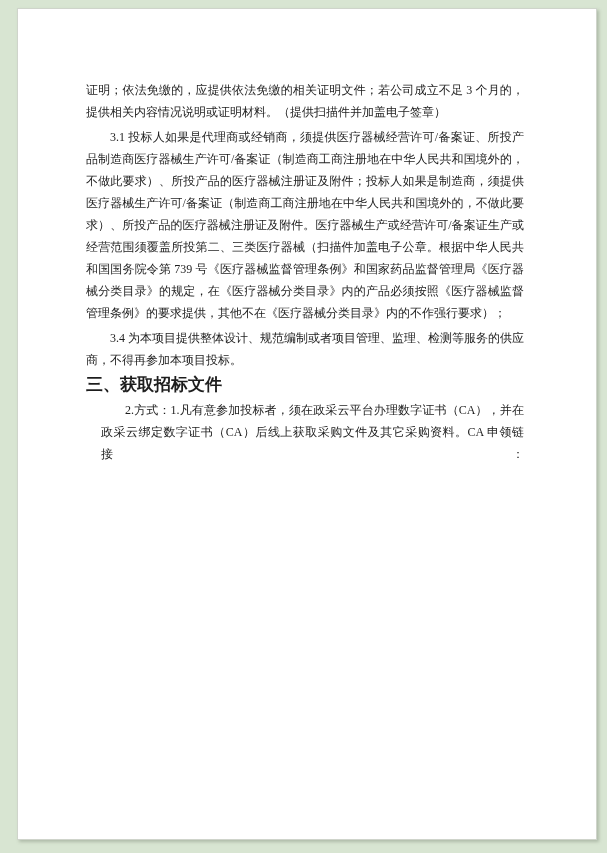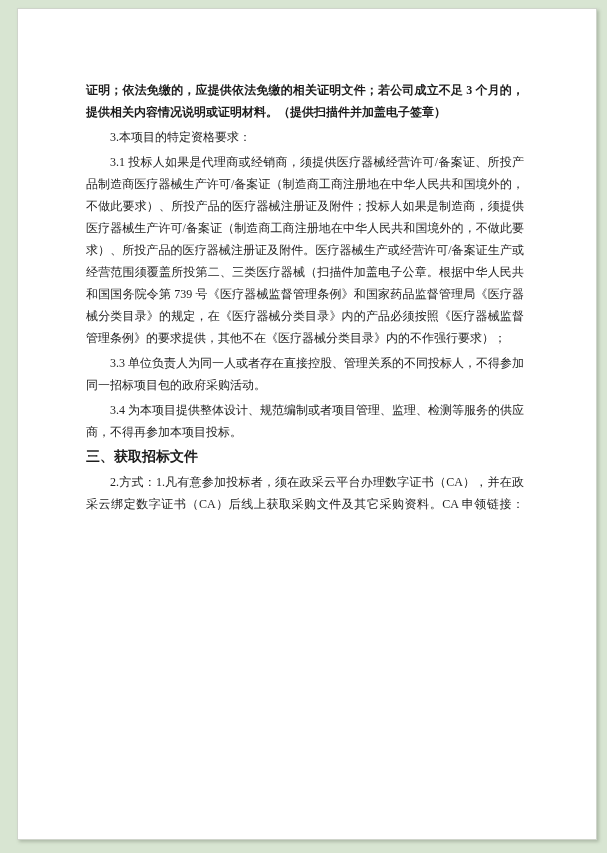--- a/index.html
+++ b/index.html
@@ -40,7 +40,6 @@
   }
   .content p.continuation {
     text-indent: 0;
-    font-weight: bold;
   }
   .content p.heading {
     text-indent: 0;

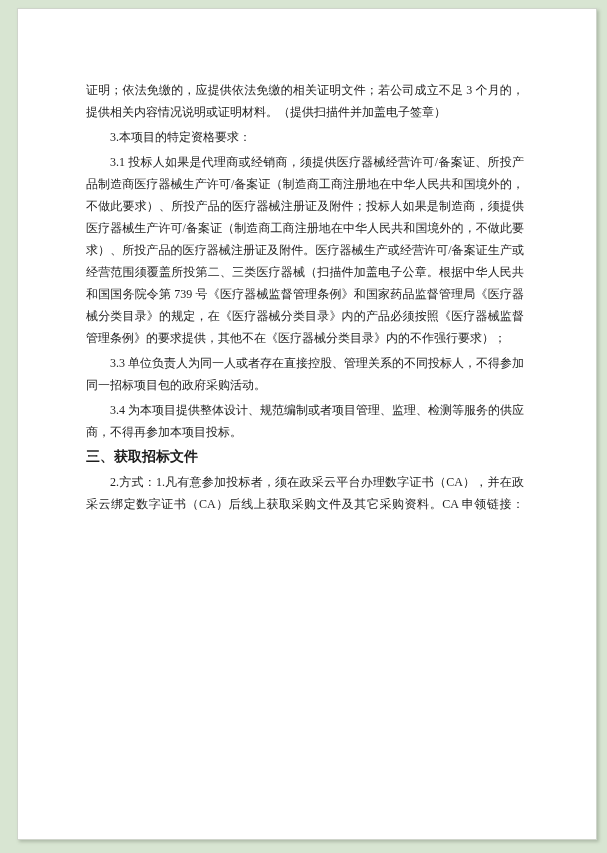--- a/index.html
+++ b/index.html
@@ -56,7 +56,6 @@
 <div class="page">
   <div class="content">
     <p class="continuation">证明；依法免缴的，应提供依法免缴的相关证明文件；若公司成立不足 3 个月的，提供相关内容情况说明或证明材料。（提供扫描件并加盖电子签章）</p>
-    <p>3.本项目的特定资格要求：</p>
     <p>3.1 投标人如果是代理商或经销商，须提供医疗器械经营许可/备案证、所投产品制造商医疗器械生产许可/备案证（制造商工商注册地在中华人民共和国境外的，不做此要求）、所投产品的医疗器械注册证及附件；投标人如果是制造商，须提供医疗器械生产许可/备案证（制造商工商注册地在中华人民共和国境外的，不做此要求）、所投产品的医疗器械注册证及附件。医疗器械生产或经营许可/备案证生产或经营范围须覆盖所投第二、三类医疗器械（扫描件加盖电子公章。根据中华人民共和国国务院令第 739 号《医疗器械监督管理条例》和国家药品监督管理局《医疗器械分类目录》的规定，在《医疗器械分类目录》内的产品必须按照《医疗器械监督管理条例》的要求提供，其他不在《医疗器械分类目录》内的不作强行要求）；</p>
     <p>3.3 单位负责人为同一人或者存在直接控股、管理关系的不同投标人，不得参加同一招标项目包的政府采购活动。</p>
     <p>3.4 为本项目提供整体设计、规范编制或者项目管理、监理、检测等服务的供应商，不得再参加本项目投标。</p>

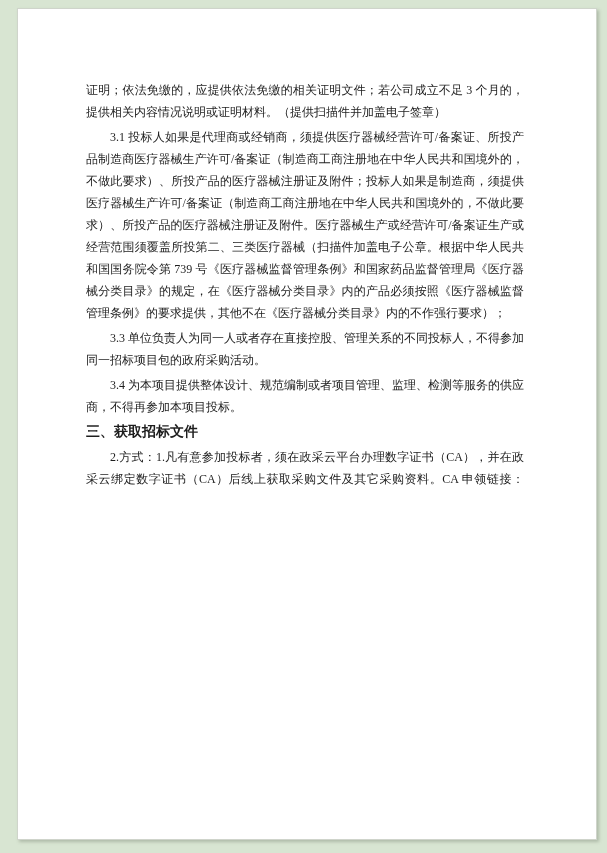--- a/index.html
+++ b/index.html
@@ -57,7 +57,6 @@
   <div class="content">
     <p class="continuation">证明；依法免缴的，应提供依法免缴的相关证明文件；若公司成立不足 3 个月的，提供相关内容情况说明或证明材料。（提供扫描件并加盖电子签章）</p>
     <p>3.1 投标人如果是代理商或经销商，须提供医疗器械经营许可/备案证、所投产品制造商医疗器械生产许可/备案证（制造商工商注册地在中华人民共和国境外的，不做此要求）、所投产品的医疗器械注册证及附件；投标人如果是制造商，须提供医疗器械生产许可/备案证（制造商工商注册地在中华人民共和国境外的，不做此要求）、所投产品的医疗器械注册证及附件。医疗器械生产或经营许可/备案证生产或经营范围须覆盖所投第二、三类医疗器械（扫描件加盖电子公章。根据中华人民共和国国务院令第 739 号《医疗器械监督管理条例》和国家药品监督管理局《医疗器械分类目录》的规定，在《医疗器械分类目录》内的产品必须按照《医疗器械监督管理条例》的要求提供，其他不在《医疗器械分类目录》内的不作强行要求）；</p>
-    <p>3.3 单位负责人为同一人或者存在直接控股、管理关系的不同投标人，不得参加同一招标项目包的政府采购活动。</p>
     <p>3.4 为本项目提供整体设计、规范编制或者项目管理、监理、检测等服务的供应商，不得再参加本项目投标。</p>
     <p class="heading">三、获取招标文件</p>
     <p class="spread-last">2.方式：1.凡有意参加投标者，须在政采云平台办理数字证书（CA），并在政采云绑定数字证书（CA）后线上获取采购文件及其它采购资料。CA 申领链接：</p>

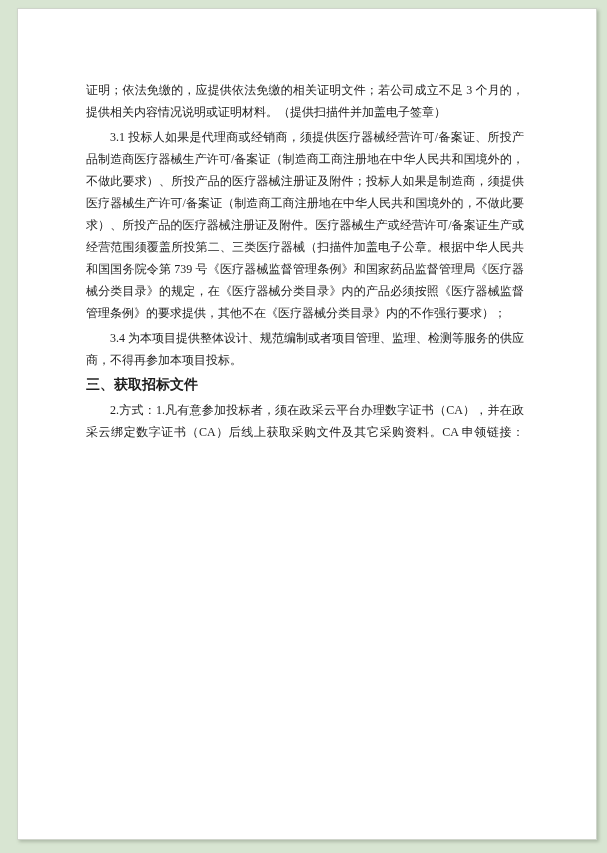--- a/index.html
+++ b/index.html
@@ -44,7 +44,7 @@
   .content p.heading {
     text-indent: 0;
     font-weight: bold;
-    font-size: 14px;
+    font-size: 17px;
   }
   .content p.spread-last {
     text-align-last: justify;

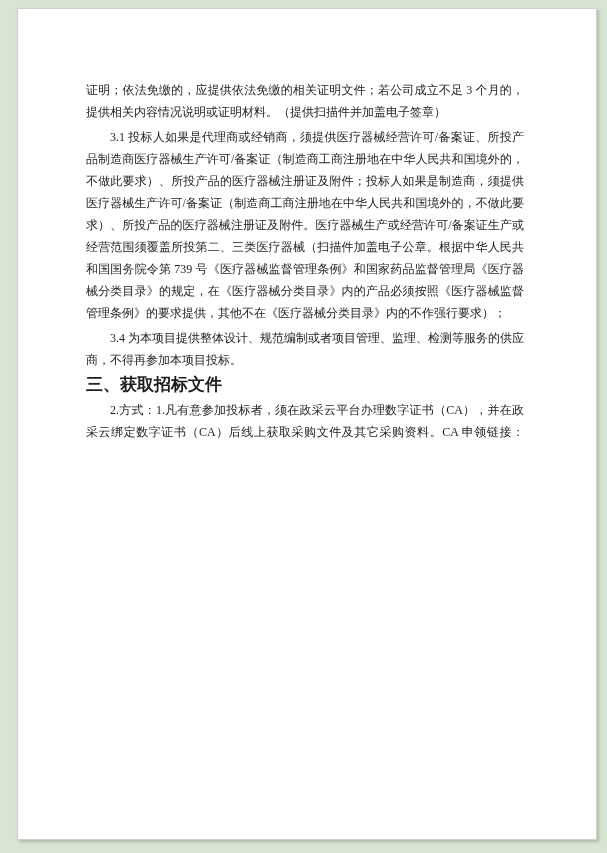--- a/index.html
+++ b/index.html
@@ -48,6 +48,7 @@
   }
   .content p.spread-last {
     text-align-last: justify;
+    margin-left: 15px;
   }
 </style>
 </head>

